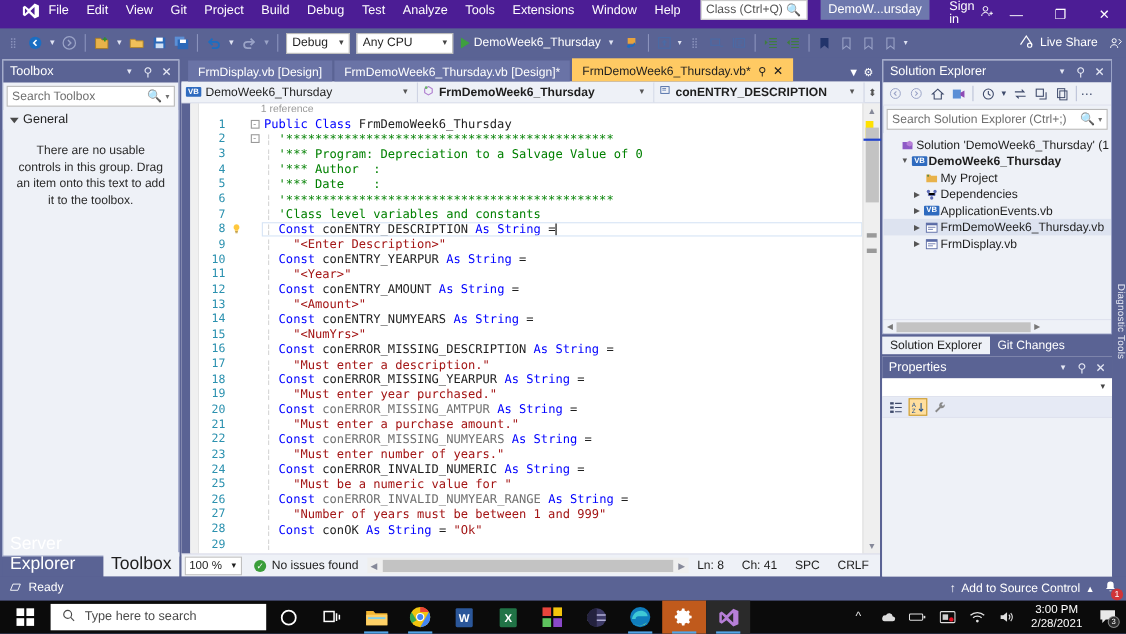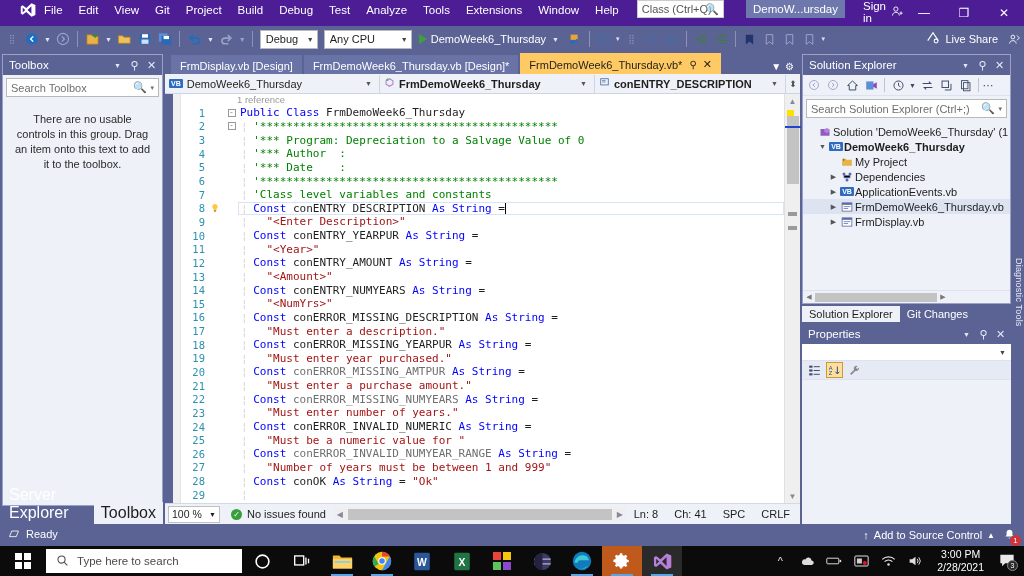--- a/index.html
+++ b/index.html
@@ -21,7 +21,7 @@
   .tb-search { margin-left:10px; width:170px; height:18px; background:#ffffff; border:1px solid #ccc;
                display:flex; align-items:center; padding:0 4px; color:#555; font-size:11px; position:relative; }
   .tb-search .mag { position:absolute; right:4px; top:2px; color:#444; font-size:11px; }
-  .title-text { margin-left:22px; font-size:11.5px; color:#ffffff; background:#6e78ad; padding:3px 7px; }
+  .title-text { margin-left:12px; font-size:11.5px; color:#ffffff; background:#6e78ad; padding:3px 7px; }
   .signin { margin-left:18px; font-size:11.5px; display:flex; align-items:center; gap:5px; color:#fff; }
   .wincontrols { margin-left:auto; display:flex; }
   .wc { width:40px; height:26px; display:flex; align-items:center; justify-content:center; color:#fff; font-size:12px; }

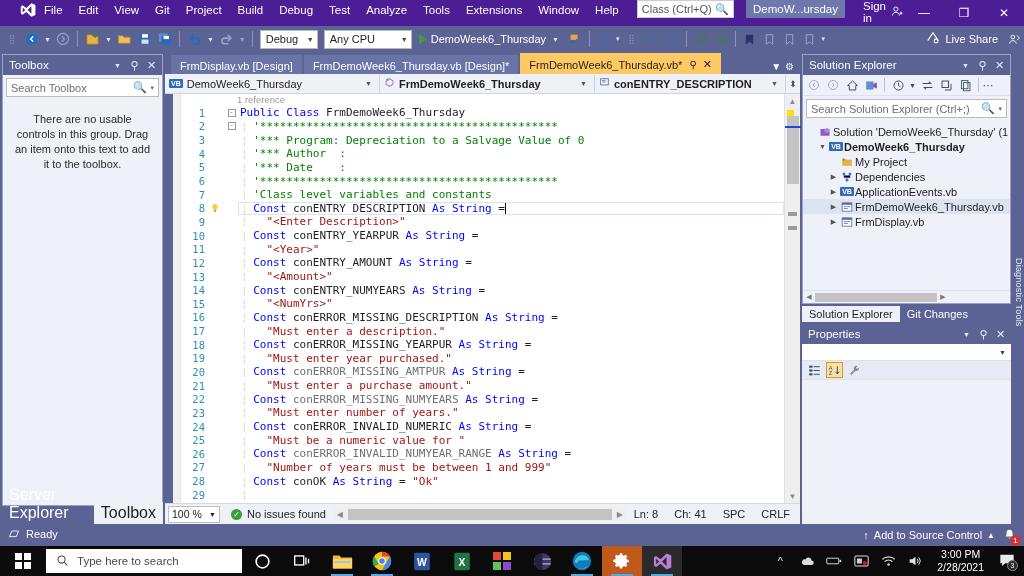--- a/index.html
+++ b/index.html
@@ -397,6 +397,10 @@
           <span>Search Toolbox</span>
           <span class="mg">🔍</span>
           <span style="font-size:7px;padding-left:3px">▾</span>
+        </div>
+        <div class="tbx-group">
+          <span class="tri-down"></span>
+          <span>General</span>
         </div>
         <div class="tbx-empty">There are no usable controls in this group. Drag an item onto this text to add it to the toolbox.</div>
       </div>

